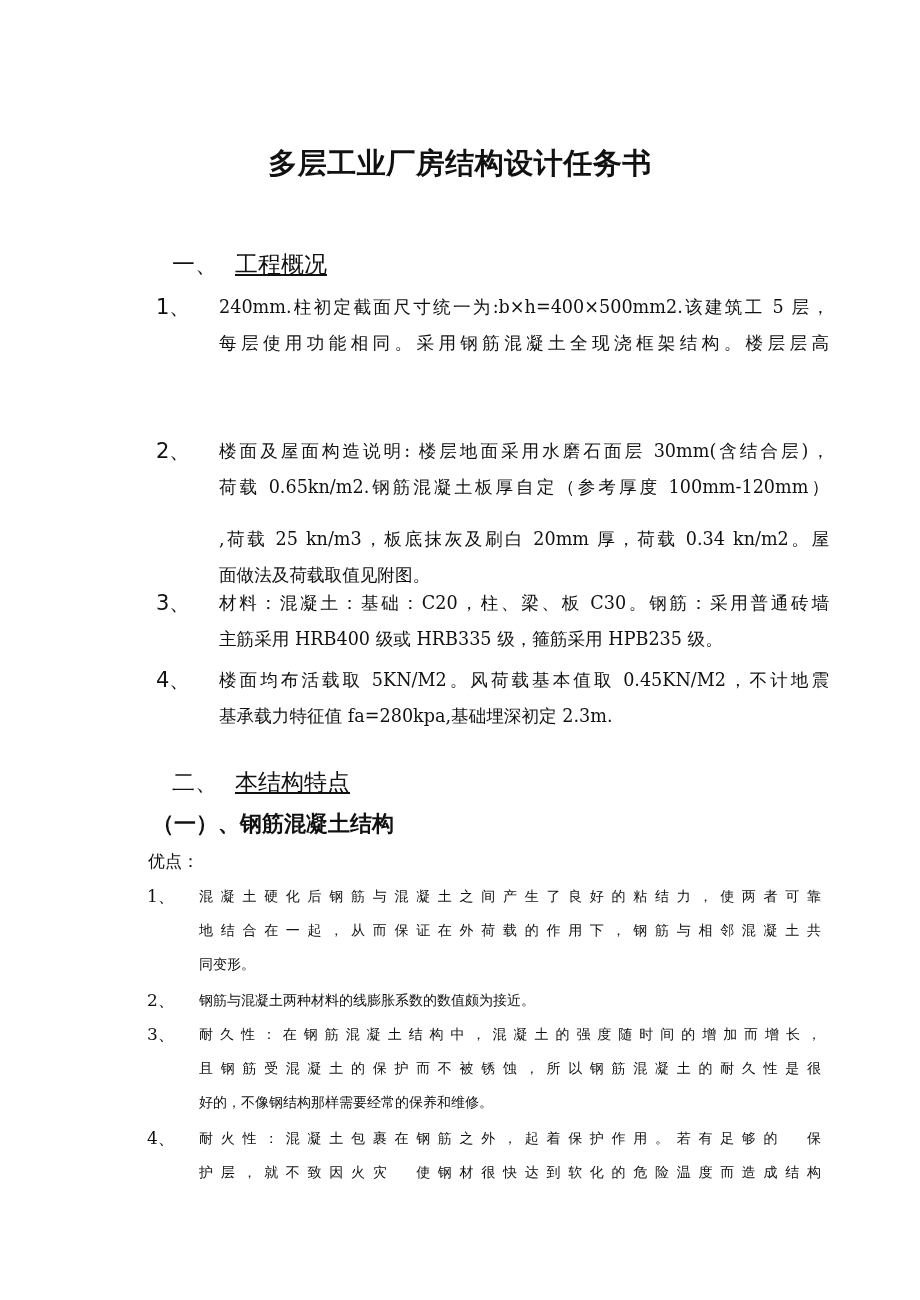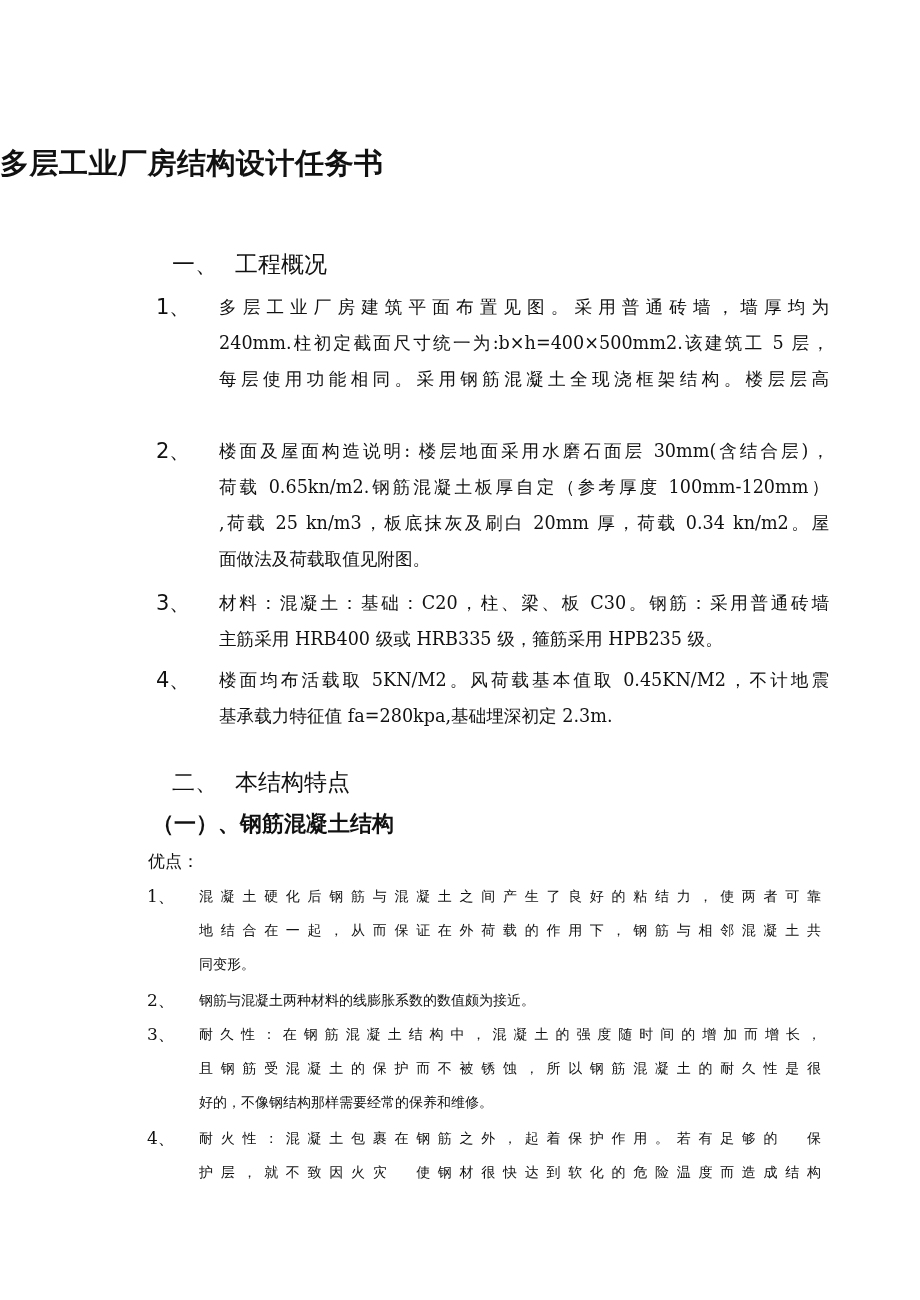--- a/index.html
+++ b/index.html
@@ -24,6 +24,7 @@
       position: absolute;
       left: 0; width: 920px;
       top: 143px;
+      text-align: center;
       font-family: "DejaVu Sans", "Liberation Sans", sans-serif;
       font-weight: bold;
       font-size: 29px;

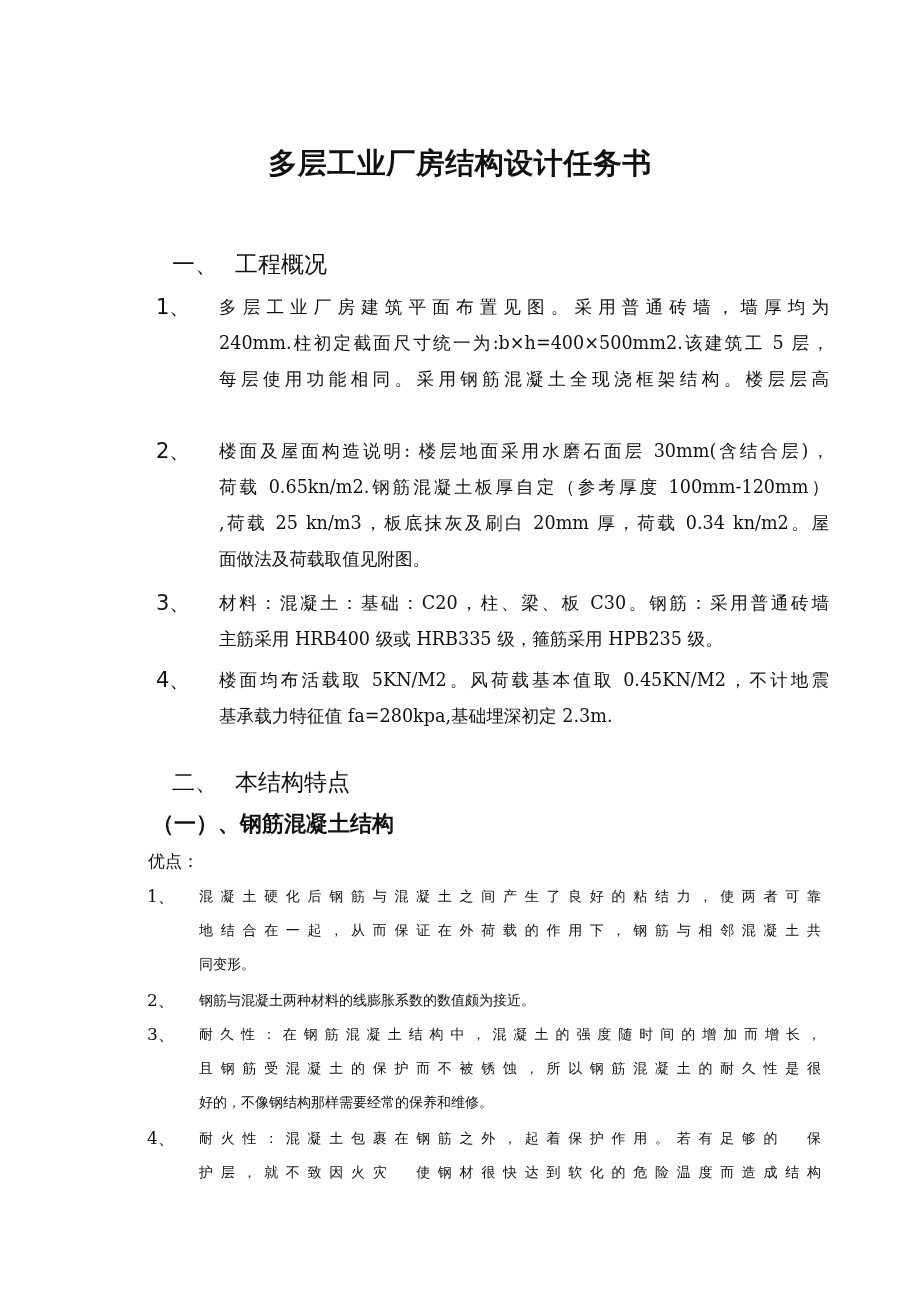--- a/index.html
+++ b/index.html
@@ -38,7 +38,7 @@
       line-height: 32px;
     }
     .h1 .num { position: absolute; left: 0; }
-    .h1 .txt { position: absolute; left: 63px; white-space: nowrap; }
+    .h1 .txt { position: absolute; left: 63px; white-space: nowrap; text-decoration: underline; }
     .h2 {
       position: absolute;
       left: 152px;

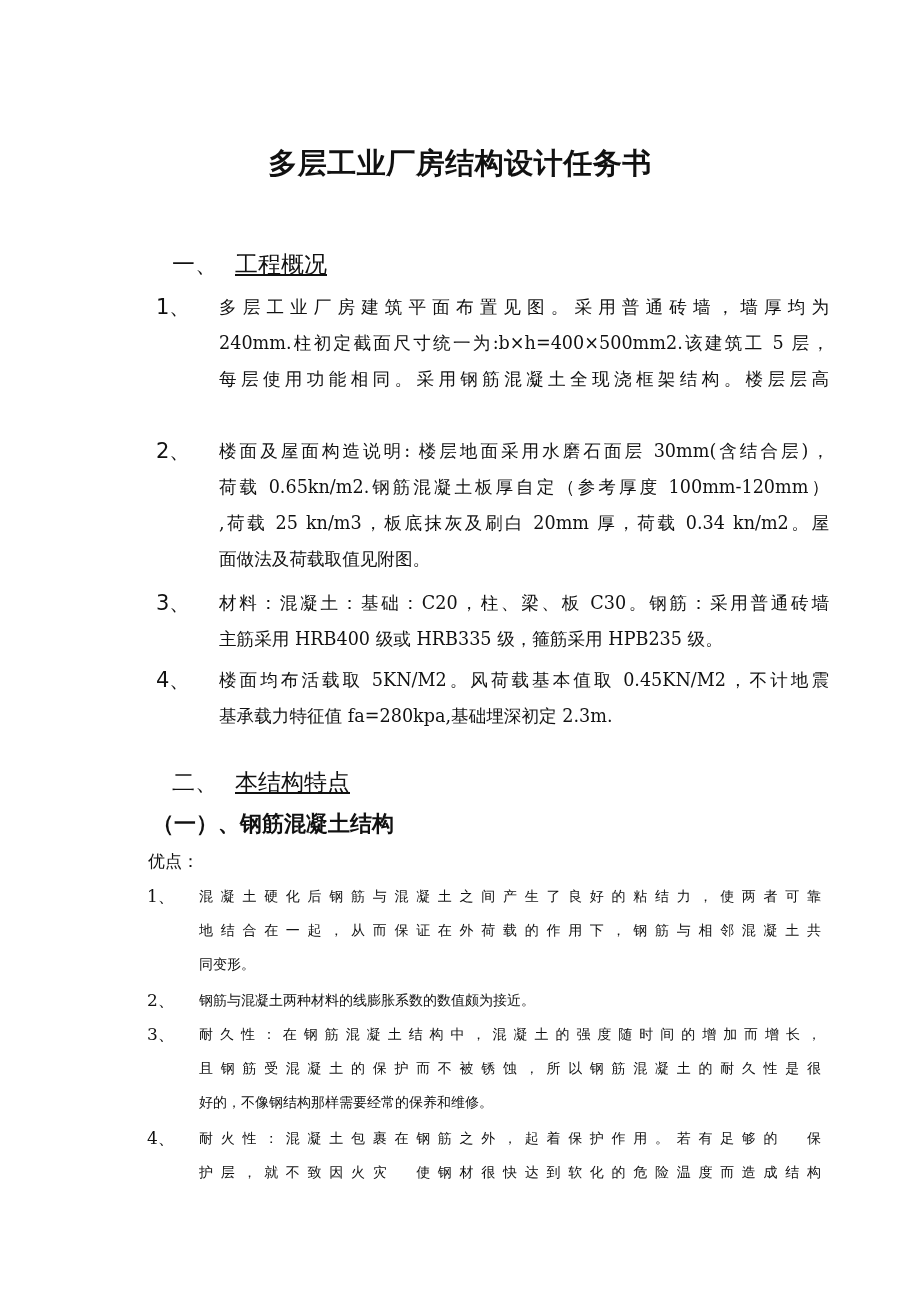--- a/index.html
+++ b/index.html
@@ -112,7 +112,6 @@
   <div class="item" style="top:289px;">
     <span class="num">1、</span>
     <div class="lines">
-      <span class="line">多层工业厂房建筑平面布置见图。采用普通砖墙，墙厚均为</span>
       <span class="line">240mm.柱初定截面尺寸统一为:b×h=400×500mm2.该建筑工 5 层，</span>
       <span class="line">每层使用功能相同。采用钢筋混凝土全现浇框架结构。楼层层高</span>
     </div>

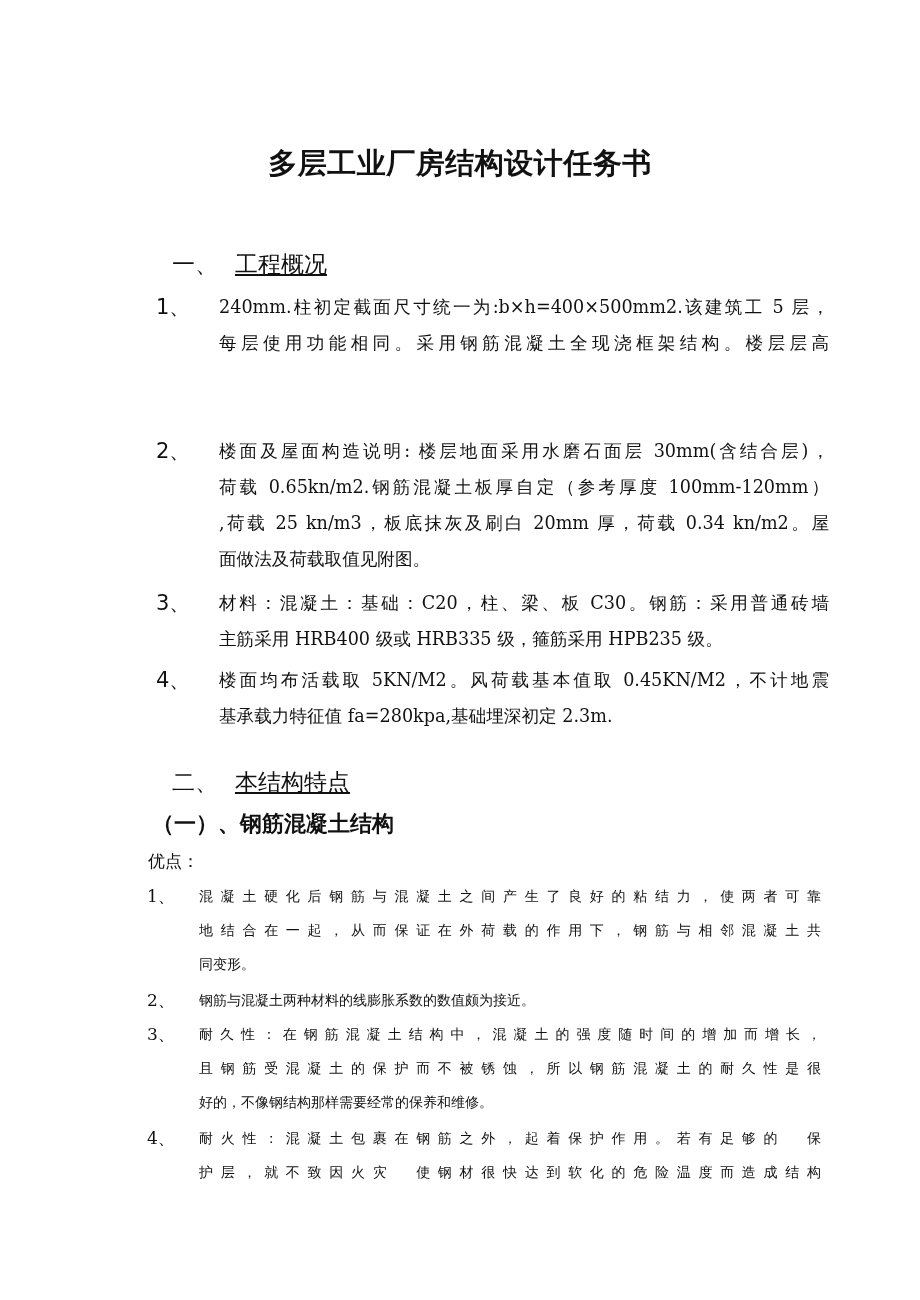--- a/index.html
+++ b/index.html
@@ -122,7 +122,7 @@
     <div class="lines">
       <span class="line">楼面及屋面构造说明: 楼层地面采用水磨石面层 30mm(含结合层)，</span>
       <span class="line">荷载 0.65kn/m2.钢筋混凝土板厚自定（参考厚度 100mm-120mm）</span>
-      <span class="line" style="margin-top:0;">,荷载 25 kn/m3，板底抹灰及刷白 20mm 厚，荷载 0.34 kn/m2。屋</span>
+      <span class="line" style="margin-top:16px;">,荷载 25 kn/m3，板底抹灰及刷白 20mm 厚，荷载 0.34 kn/m2。屋</span>
       <span class="line last">面做法及荷载取值见附图。</span>
     </div>
   </div>

